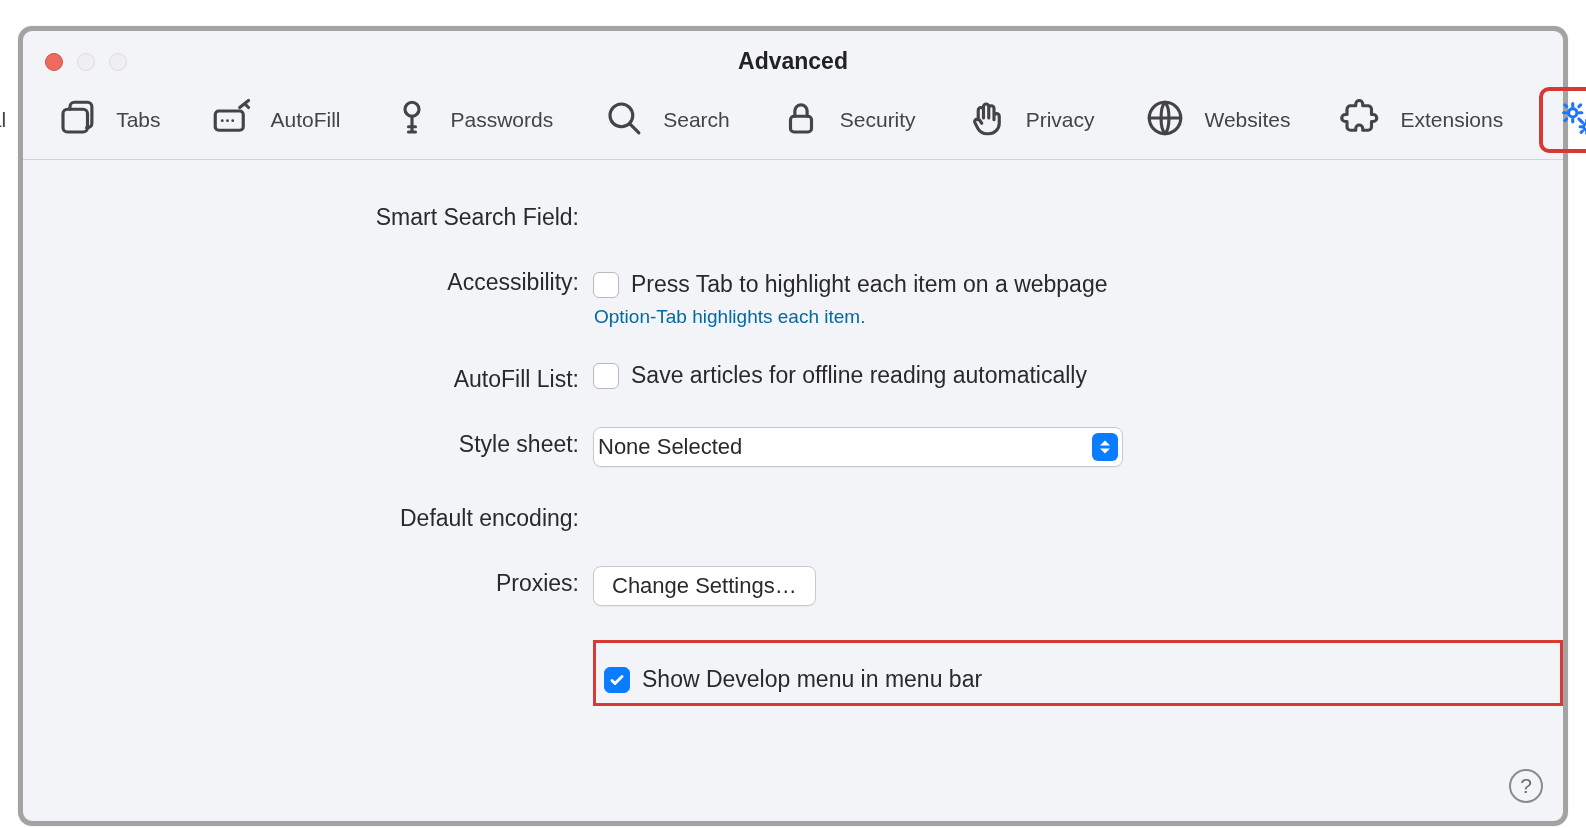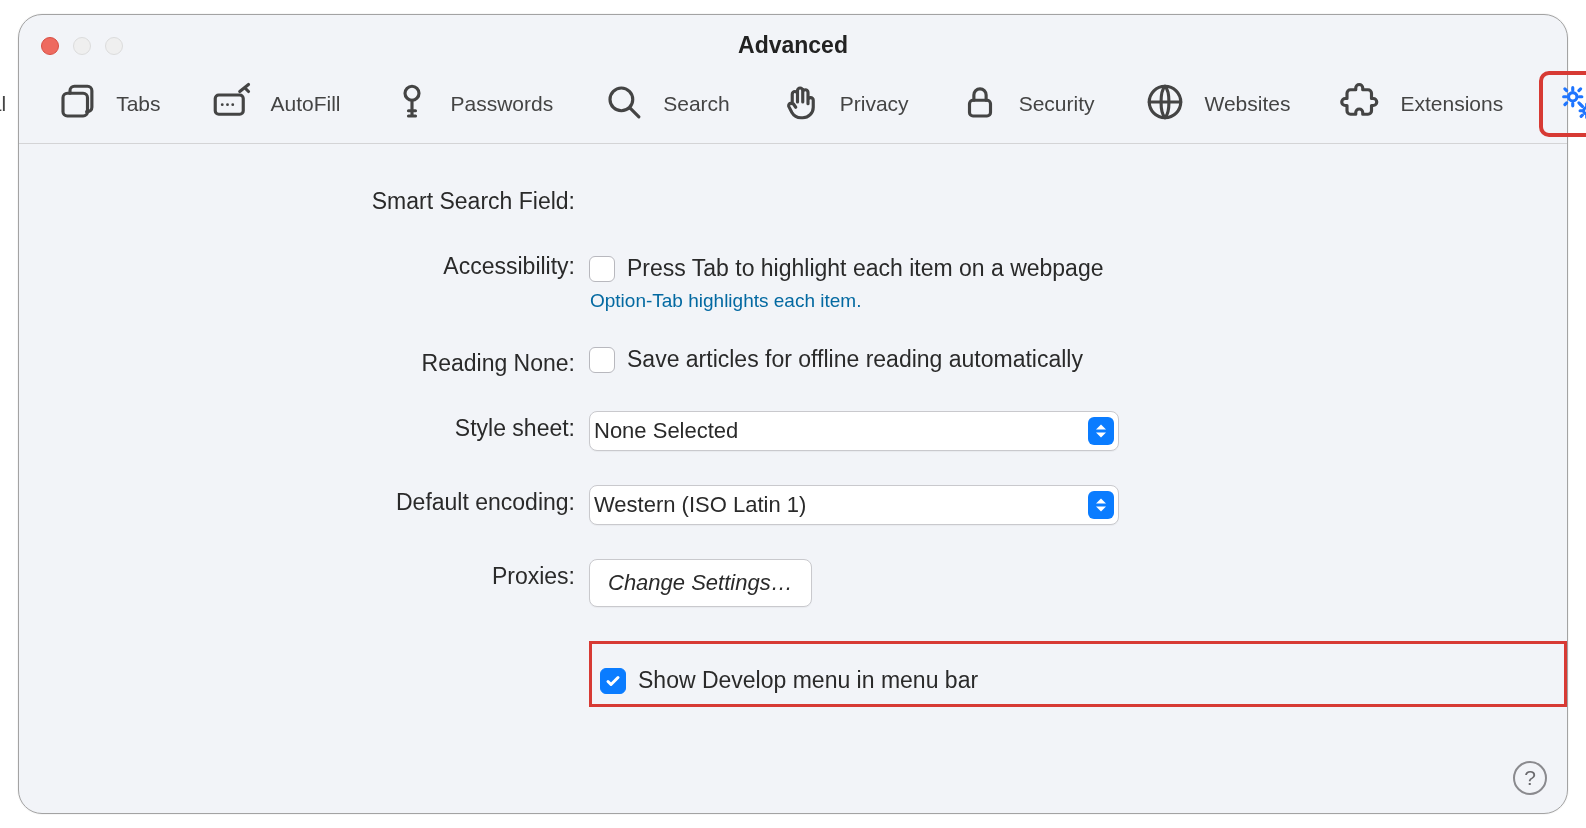--- a/index.html
+++ b/index.html
@@ -4,7 +4,7 @@
 <style>
 * { margin:0; padding:0; box-sizing:border-box; font-family:-apple-system,BlinkMacSystemFont,"Segoe UI",Helvetica,Arial,sans-serif; }
 body { background:#fff; width:1586px; height:828px; overflow:hidden; }
-.window { width:1550px; height:800px; margin:14px auto; background:#f2f4f8; border-radius:24px; border:1px solid #a3a3a3; box-shadow:0 0 0 1px rgba(0,0,0,.03); position:relative; }
+.window { width:1550px; height:800px; margin:26px auto; background:#f2f4f8; border-radius:14px; border:5px solid #a3a3a3; box-shadow:0 0 0 1px rgba(0,0,0,.03); position:relative; }
 .traffic { position:absolute; top:22px; left:22px; display:flex; gap:14px; }
 .dot { width:18px; height:18px; border-radius:50%; }
 .dot.red   { background:#ee6a5f; border:1px solid #d84e43; }

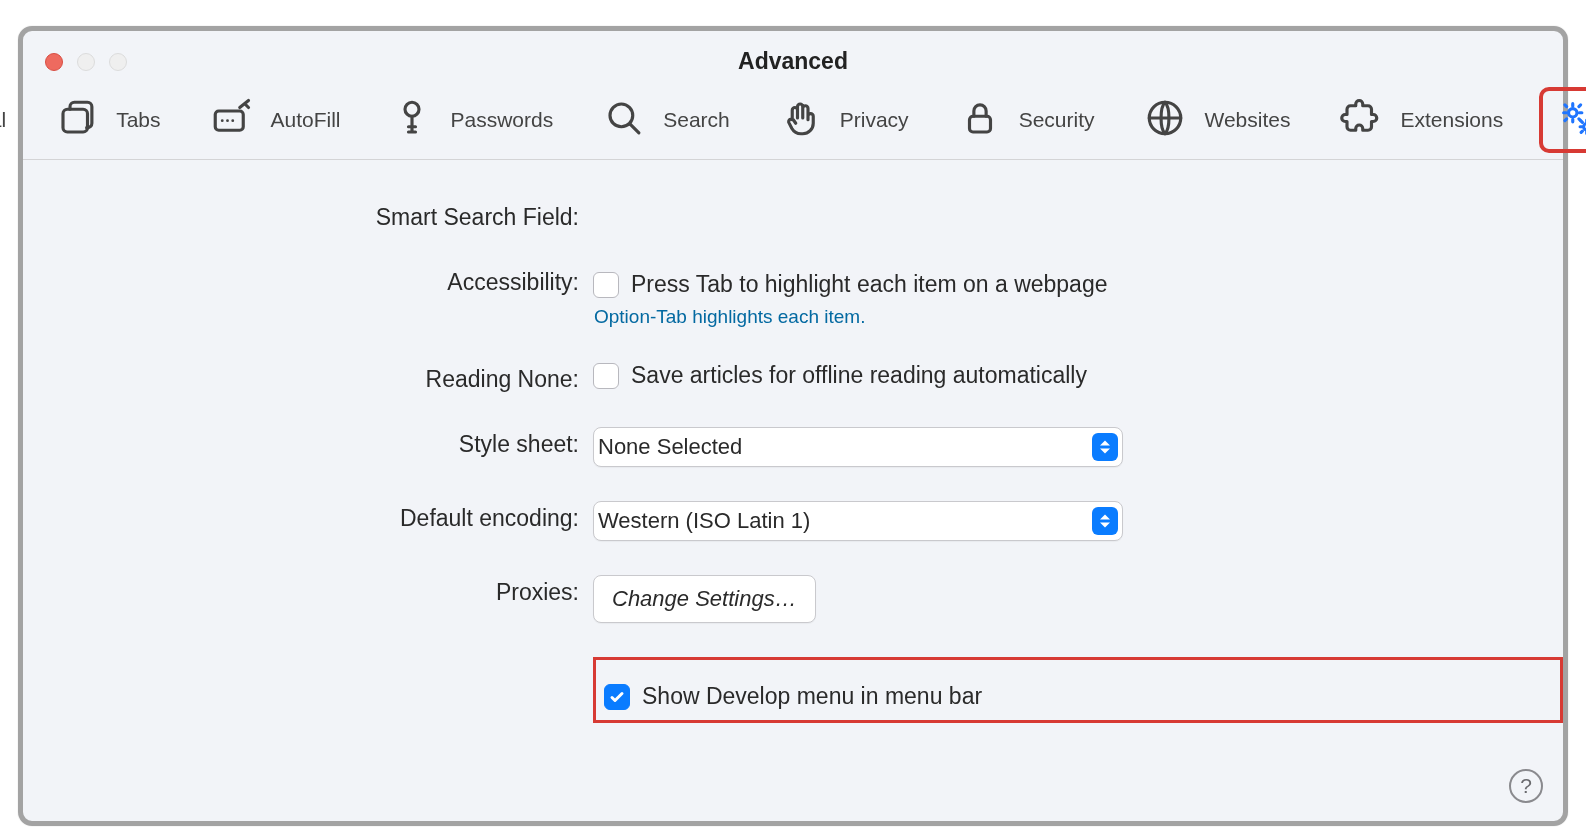--- a/index.html
+++ b/index.html
@@ -93,16 +93,16 @@
     </div>
     <div class="tab">
       <span><svg viewBox="0 0 24 24">
-            <path d="M7 13V7.5a1.5 1.5 0 0 1 3 0V12M10 12V5.5a1.5 1.5 0 0 1 3 0V12M13 12V6.5a1.5 1.5 0 0 1 3 0V13M16 13v-2a1.5 1.5 0 0 1 3 0v4a6 6 0 0 1-6 6h-1a6 6 0 0 1-5.2-3L5 14.5A1.6 1.6 0 0 1 7.6 13L9 15"></path>
-          </svg></span>
-      <span class="lbl">Privacy</span>
-    </div>
-    <div class="tab">
-      <span><svg viewBox="0 0 24 24">
             <rect x="6" y="11" width="12" height="9" rx="2"></rect>
             <path d="M8.5 11V8a3.5 3.5 0 0 1 7 0v3"></path>
           </svg></span>
       <span class="lbl">Security</span>
+    </div>
+    <div class="tab">
+      <span><svg viewBox="0 0 24 24">
+            <path d="M7 13V7.5a1.5 1.5 0 0 1 3 0V12M10 12V5.5a1.5 1.5 0 0 1 3 0V12M13 12V6.5a1.5 1.5 0 0 1 3 0V13M16 13v-2a1.5 1.5 0 0 1 3 0v4a6 6 0 0 1-6 6h-1a6 6 0 0 1-5.2-3L5 14.5A1.6 1.6 0 0 1 7.6 13L9 15"></path>
+          </svg></span>
+      <span class="lbl">Privacy</span>
     </div>
     <div class="tab">
       <span><svg viewBox="0 0 24 24">

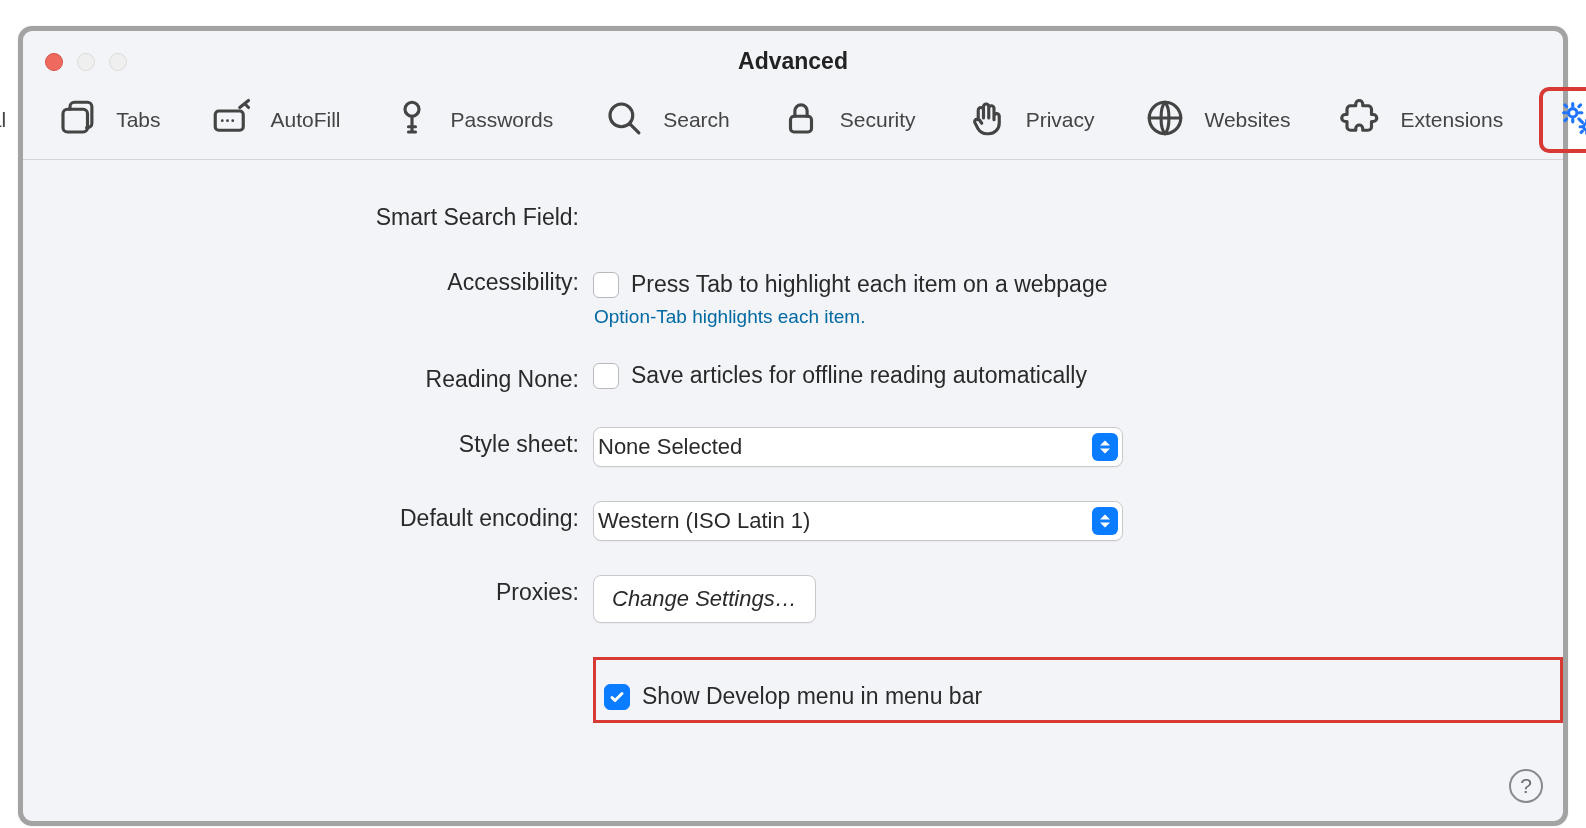--- a/index.html
+++ b/index.html
@@ -150,7 +150,7 @@
     <div class="spacer"></div>
 
     <div class="row">
-      <div class="label">Reading None:</div>
+      <div class="label">AutoFill List:</div>
       <div class="field">
         <div class="chk">
           <div class="box"></div>

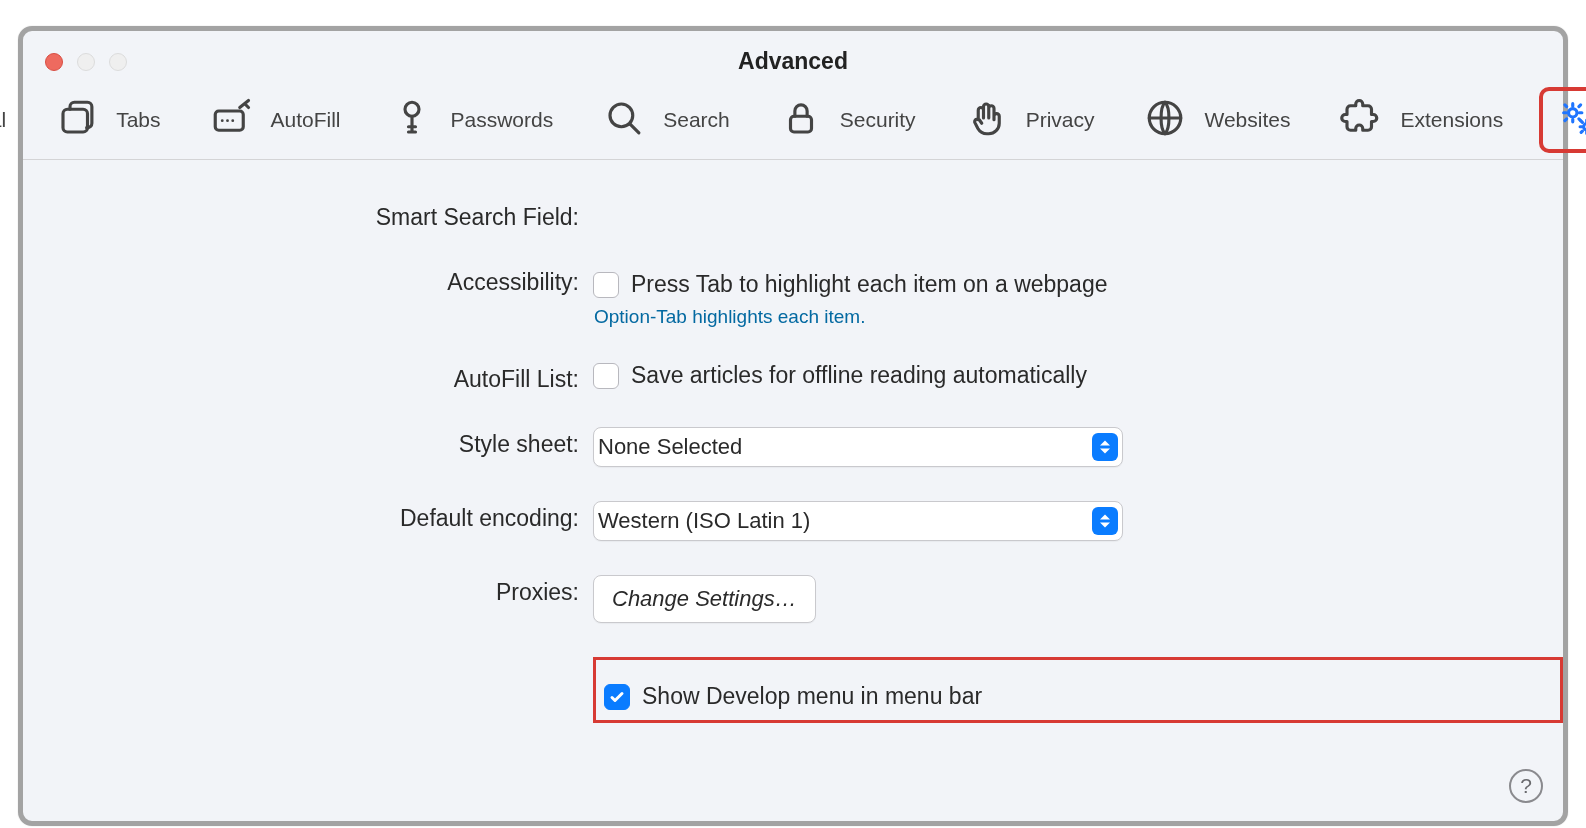--- a/index.html
+++ b/index.html
@@ -182,19 +182,6 @@
 
     <div class="row">
       <div class="label">Default encoding:</div>
-      <div class="field">
-        <div class="select">
-          <div class="txt">Western (ISO Latin 1)</div>
-          <div class="caret">
-            <svg viewBox="0 0 10 6">
-                <path d="M5 0L0 5h10z"></path>
-              </svg>
-            <svg viewBox="0 0 10 6">
-                <path d="M5 6L0 1h10z"></path>
-              </svg>
-          </div>
-        </div>
-      </div>
     </div>
 
     <div class="spacer"></div>

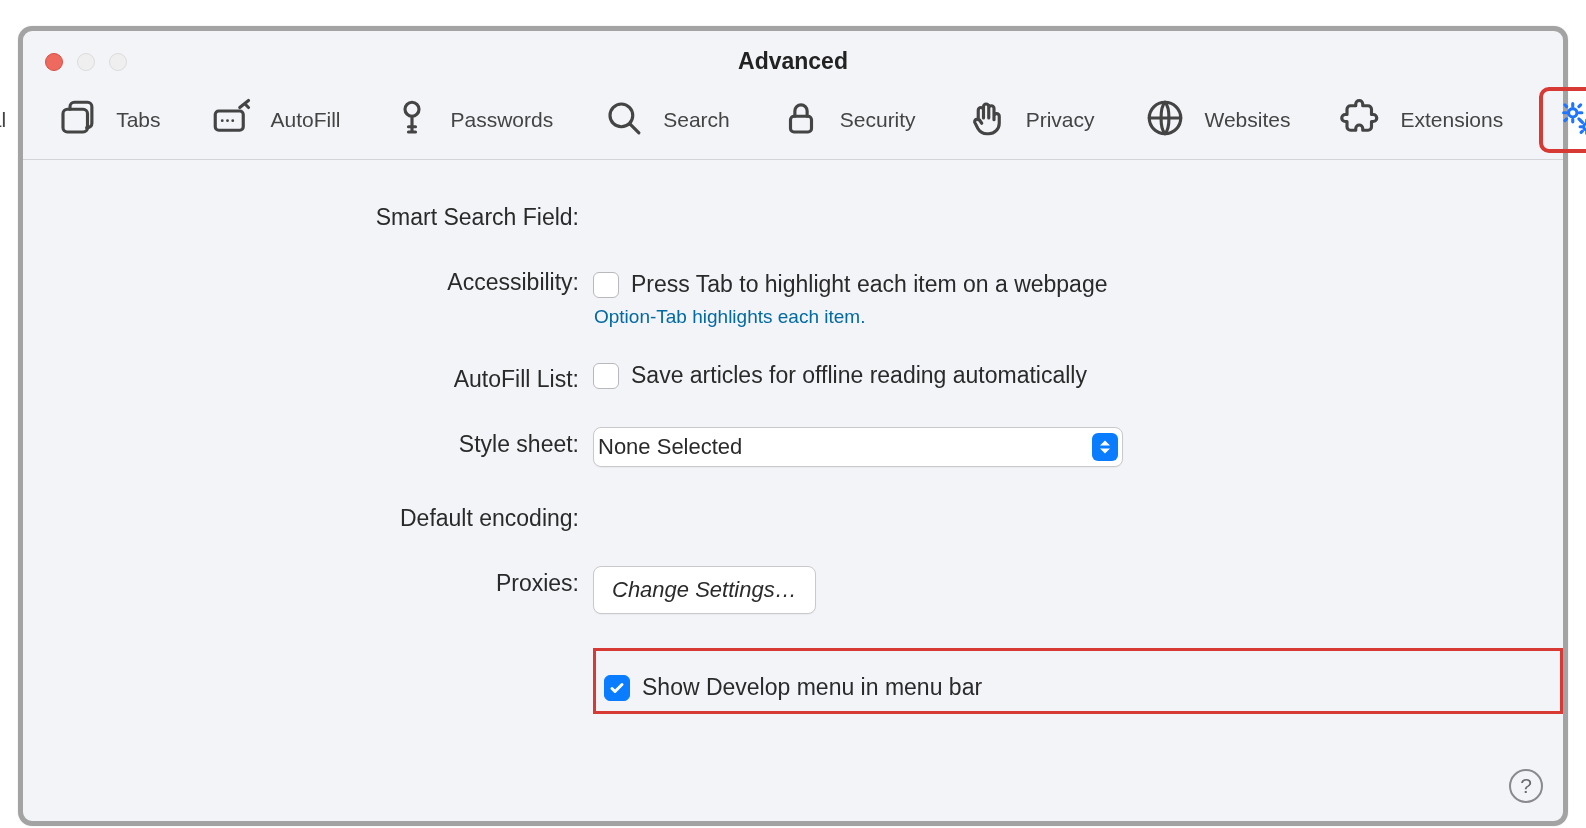--- a/index.html
+++ b/index.html
@@ -35,7 +35,7 @@
 .select .txt { flex:1; font-size:22px; color:#2a2a2a; }
 .select .caret { width:26px; height:28px; background:#0a7cff; border-radius:6px; display:flex; flex-direction:column; align-items:center; justify-content:center; gap:0px; }
 .select .caret svg { width:10px; height:7px; fill:#fff; }
-.btn { height:48px; border:1px solid #c9c9cd; border-radius:8px; background:#fff; padding:0 18px; display:flex; align-items:center; font-size:22px; color:#2a2a2a; box-shadow:0 1px 1px rgba(0,0,0,.04);font-style:italic; }
+.btn { height:40px; border:1px solid #c9c9cd; border-radius:8px; background:#fff; padding:0 18px; display:flex; align-items:center; font-size:22px; color:#2a2a2a; box-shadow:0 1px 1px rgba(0,0,0,.04); }
 .highlight { border:3px solid #d73a34; padding:23px 12px 10px 8px; display:inline-flex; }
 .help { position:absolute; bottom:18px; right:20px; width:34px; height:34px; border-radius:50%; border:2px solid #8a8a8e; color:#6a6a6e; display:flex; align-items:center; justify-content:center; font-size:21px; background:#f2f4f8; }
 </style>

